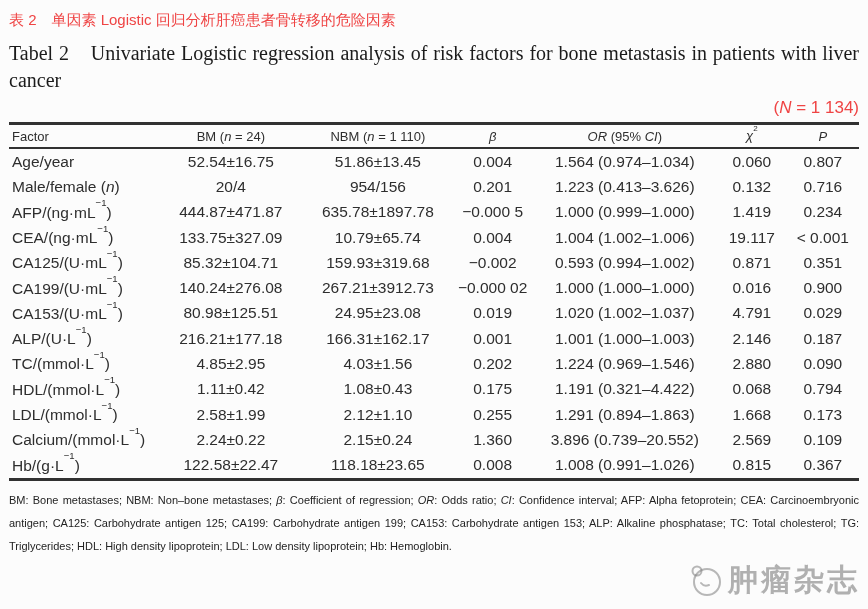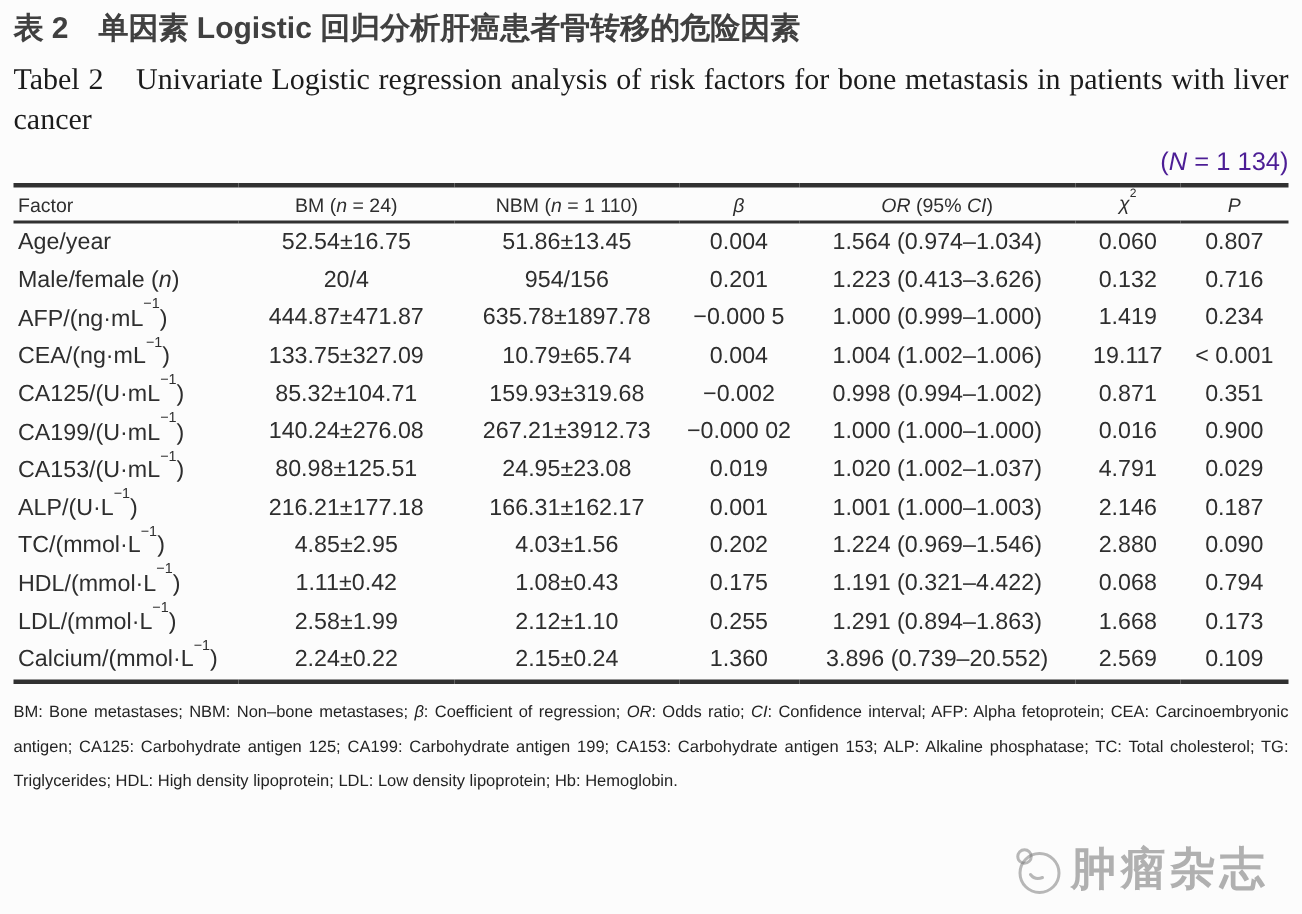--- a/index.html
+++ b/index.html
@@ -11,7 +11,7 @@
   .page { padding:6px 9px 0 9px; }
 
   .title-cn {
-    font-weight:700; font-size:20px; line-height:27px; color:#404040;
+    font-weight:400; font-size:15px; line-height:27px; color:#ef4444;
     font-family:"Liberation Sans","DejaVu Sans",sans-serif;
   }
   .title-en {

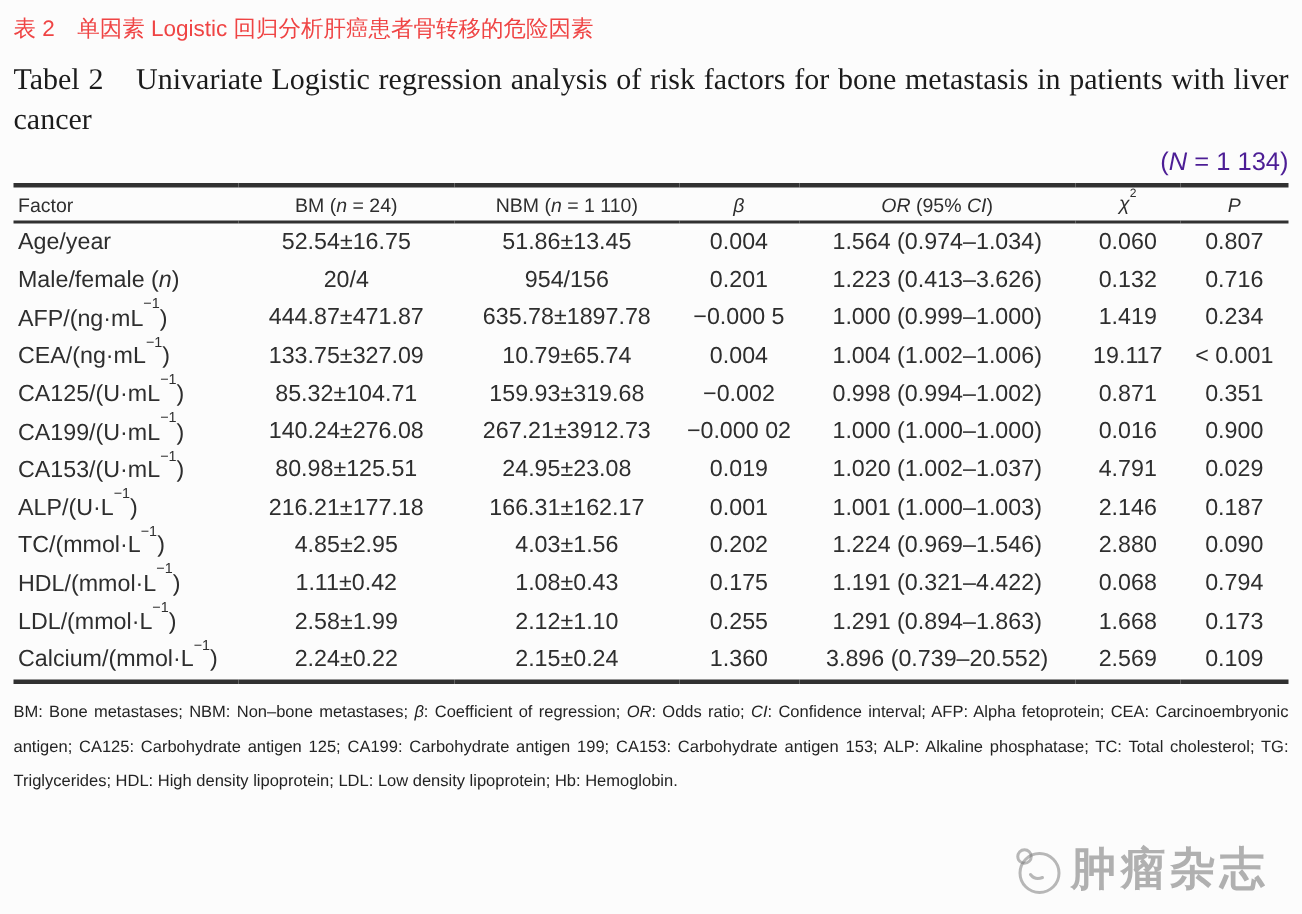--- a/index.html
+++ b/index.html
@@ -20,7 +20,7 @@
     text-align:justify;
   }
   .sample-size {
-    text-align:right; font-size:17px; line-height:21px; margin-top:3px; color:#4c1d95;
+    text-align:right; font-size:17px; line-height:21px; margin-top:3px; color:#ef4444;
   }
   .sample-size i, .title-en i { font-style:italic; }
 

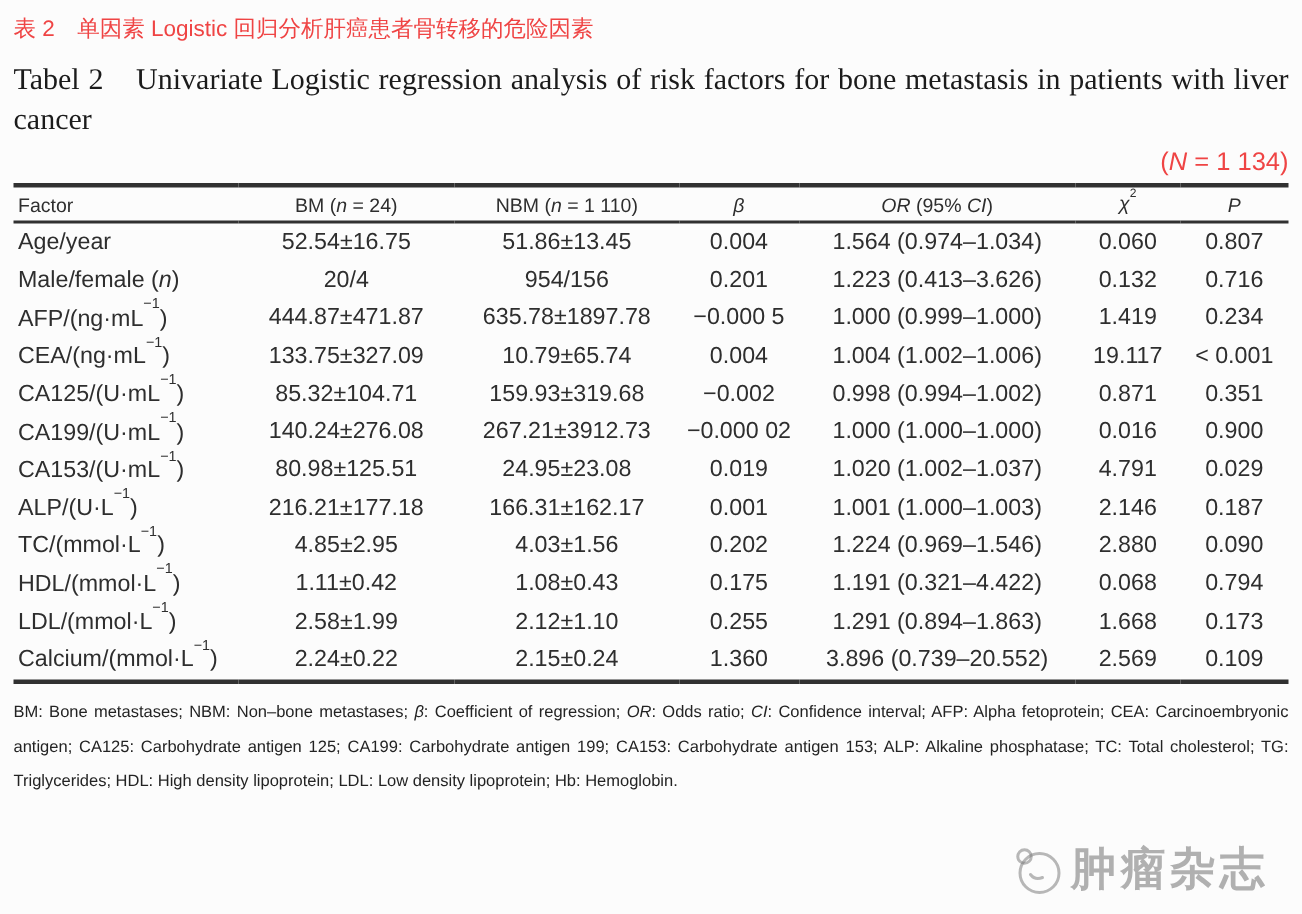--- a/index.html
+++ b/index.html
@@ -128,7 +128,7 @@
           <td class="col-bm">85.32±104.71</td>
           <td class="col-nbm">159.93±319.68</td>
           <td class="col-beta">−0.002</td>
-          <td class="col-or">0.998 (0.994–1.002)</td>
+          <td class="col-or">0.593 (0.994–1.002)</td>
           <td class="col-chi2">0.871</td>
           <td class="col-p">0.351</td>
         </tr>

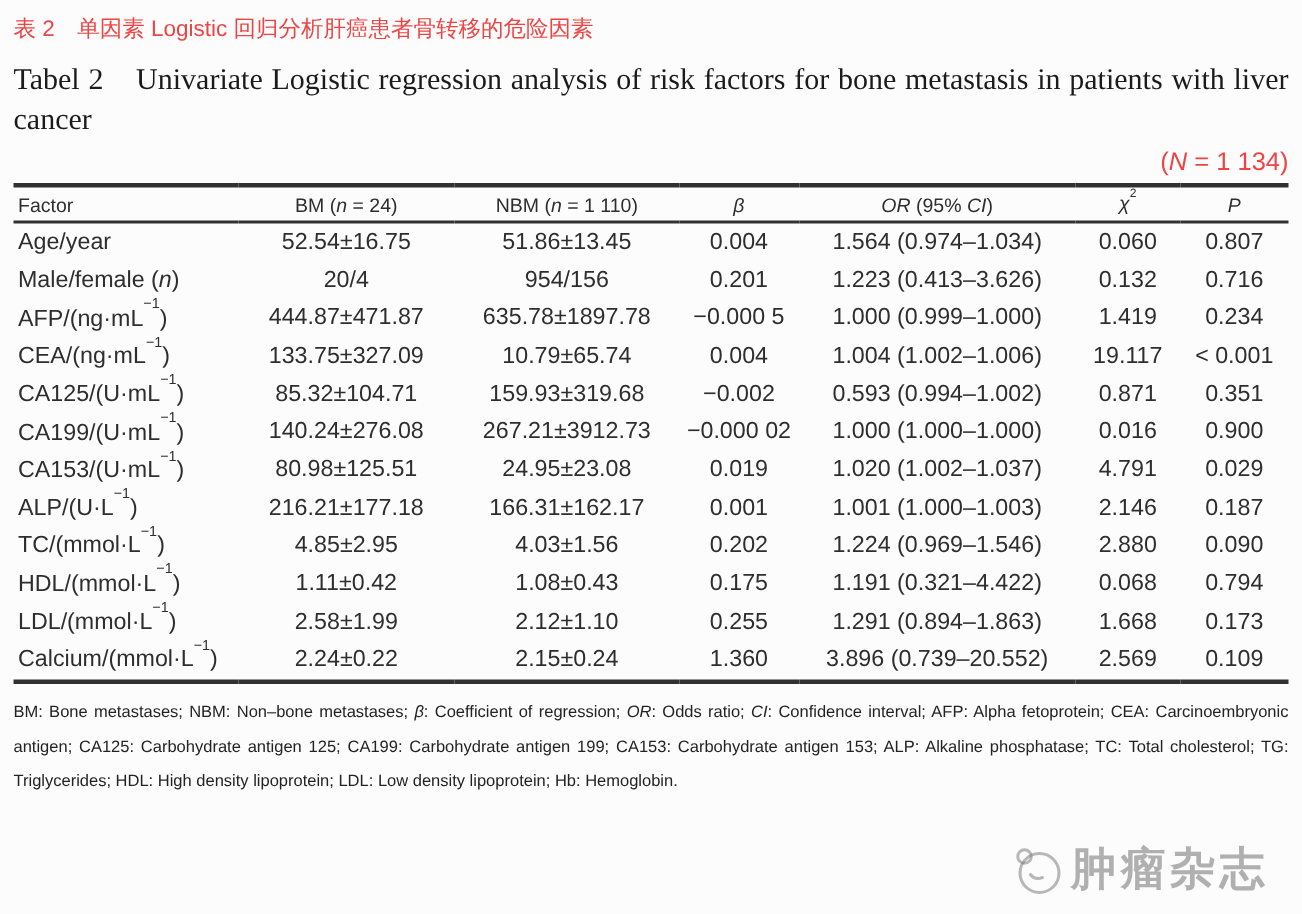--- a/index.html
+++ b/index.html
@@ -195,6 +195,15 @@
           <td class="col-chi2">2.569</td>
           <td class="col-p">0.109</td>
         </tr>
+        <tr>
+          <td class="col-factor">Hb/(g·L<sup>−1</sup>)</td>
+          <td class="col-bm">122.58±22.47</td>
+          <td class="col-nbm">118.18±23.65</td>
+          <td class="col-beta">0.008</td>
+          <td class="col-or">1.008 (0.991–1.026)</td>
+          <td class="col-chi2">0.815</td>
+          <td class="col-p">0.367</td>
+        </tr>
       </tbody>
   </table>
 

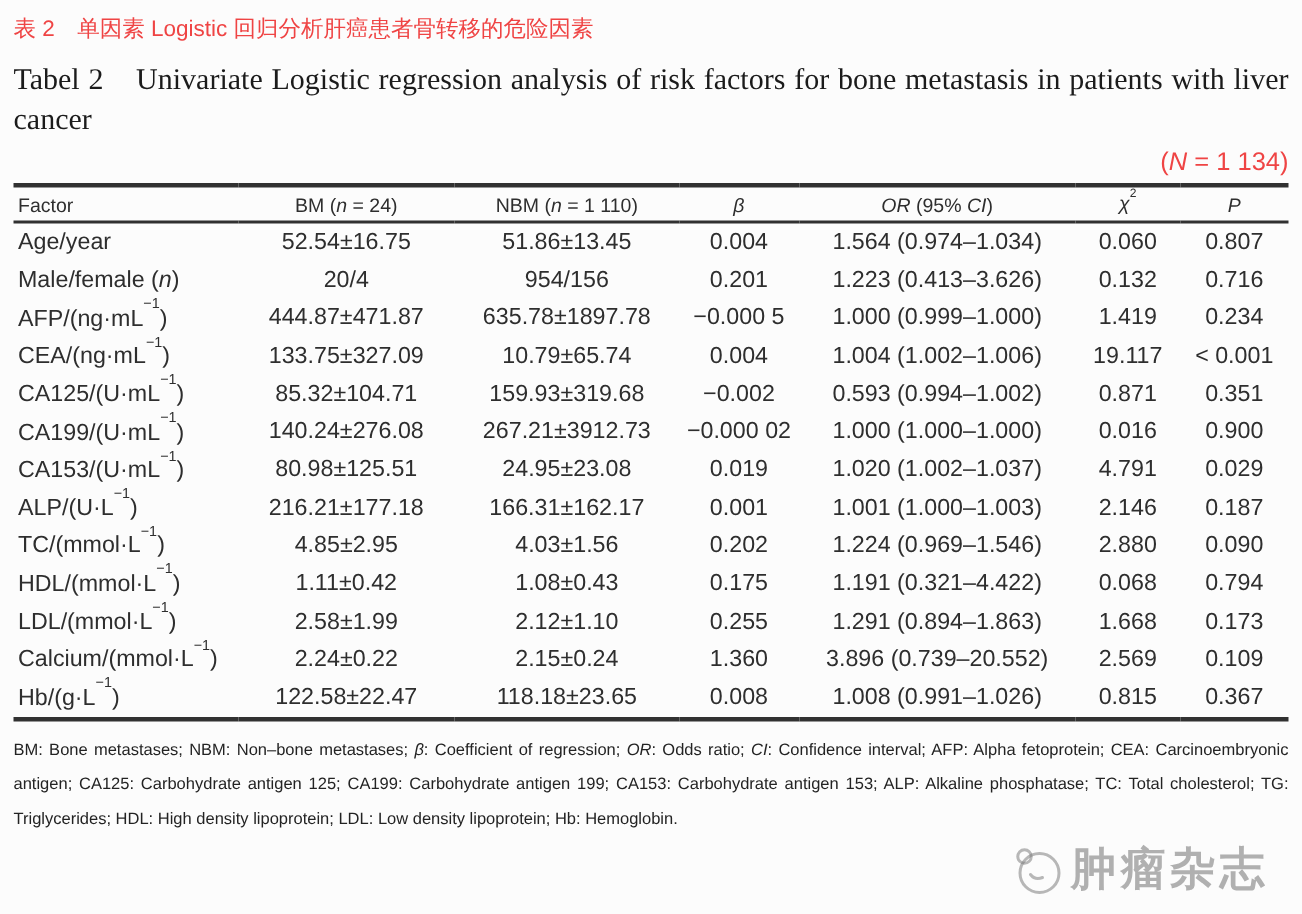--- a/index.html
+++ b/index.html
@@ -53,7 +53,7 @@
   .footnote i { font-style:italic; }
 
   .watermark {
-    position:absolute; right:22px; bottom:10px;
+    position:absolute; right:8px; bottom:10px;
     display:flex; align-items:center; gap:3px;
     color:rgba(125,125,125,0.6); pointer-events:none;
   }

